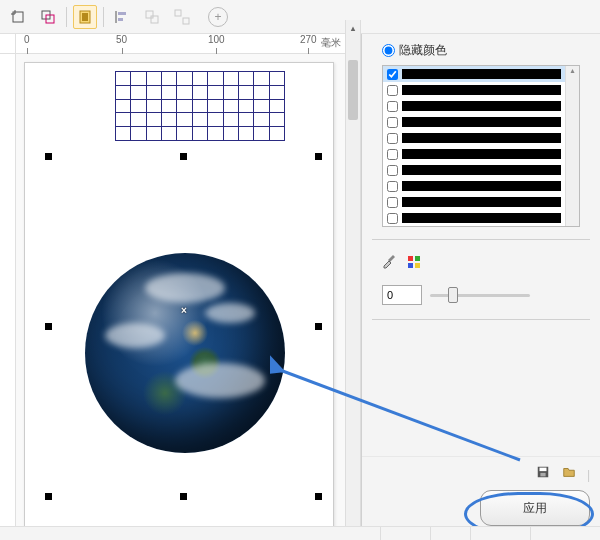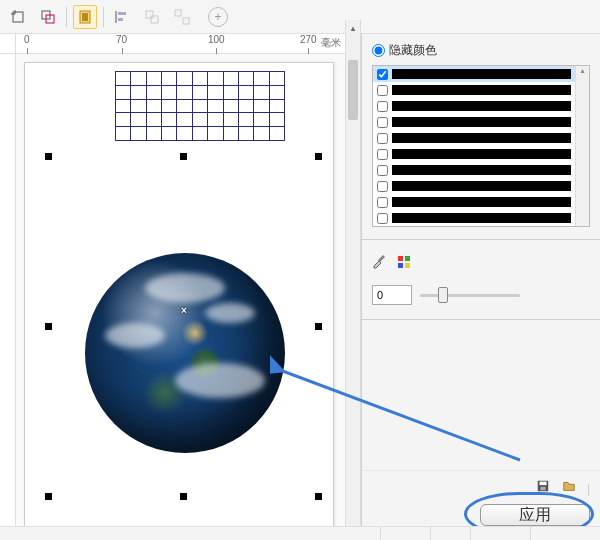--- a/index.html
+++ b/index.html
@@ -137,7 +137,7 @@
     <div class="canvas-corner"></div>
     <div class="ruler-h">
       <span class="tick" style="left:8px">0</span>
-      <span class="tick" style="left:100px">70</span>
+      <span class="tick" style="left:100px">50</span>
       <span class="tick" style="left:192px">100</span>
       <span class="tick" style="left:284px">270</span>
       <span class="ruler-unit">毫米</span>

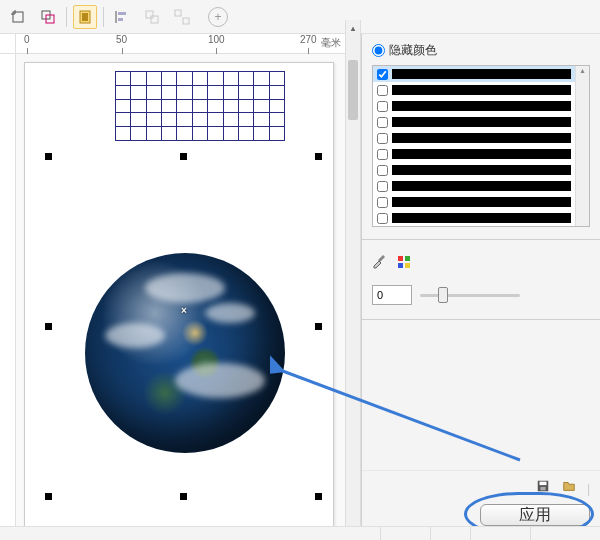--- a/index.html
+++ b/index.html
@@ -56,7 +56,7 @@
   .panel { flex: 1; background: #f4f4f4; border-left: 1px solid #d0d0d0; margin-left:16px; position:relative; display:flex; flex-direction:column; }
   .panel-title { padding: 6px 10px; font-size: 12px; color: #444; border-bottom: 1px solid #e0e0e0; background:#f0f0f0; position:relative; }
   .panel-title .chev { position:absolute; right:8px; top:6px; color:#aaa; font-size:10px; }
-  .panel-body { padding: 8px 10px; flex:1; overflow:hidden; }
+  .panel-body { padding: 8px 20px; flex:1; overflow:hidden; }
   .radio-row { display:flex; align-items:center; gap:4px; margin-bottom:4px; color:#333; }
   .radio-row input { margin:0; }
   .color-list { border:1px solid #bbb; background:#fff; margin-top:6px; }

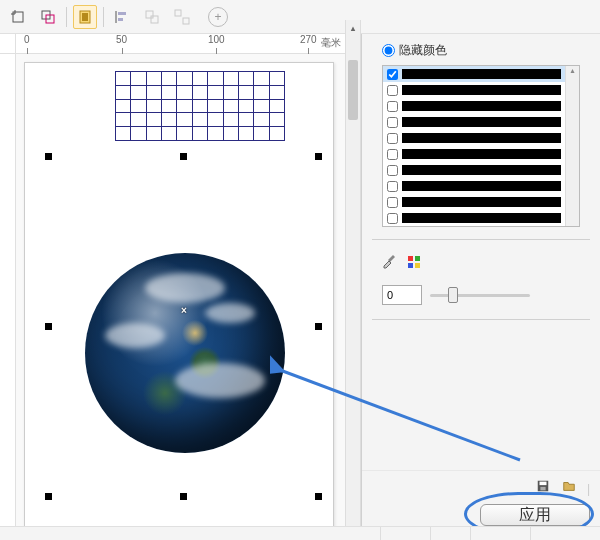--- a/index.html
+++ b/index.html
@@ -75,7 +75,7 @@
   .panel-footer { padding: 8px 10px 14px; border-top:1px solid #e8e8e8; }
   .footer-icons { text-align:right; margin-bottom:8px; color:#555; }
   .footer-icons span { margin-left:8px; cursor:pointer; }
-  .apply-btn { display:block; width:110px; height:22px; margin-left:auto; background: linear-gradient(#fdfdfd,#e9e9e9); border:1px solid #9a9a9a; border-radius:6px; font-size:16px; color:#333; cursor:pointer; }
+  .apply-btn { display:block; width:110px; height:36px; margin-left:auto; background: linear-gradient(#fdfdfd,#e9e9e9); border:1px solid #9a9a9a; border-radius:11px; font-size:12px; color:#333; cursor:pointer; }
   .apply-highlight { position:absolute; border:3px solid #3a7bd5; border-radius:50%/60%; width:130px; height:44px; right:6px; bottom:4px; pointer-events:none; }
 
   

